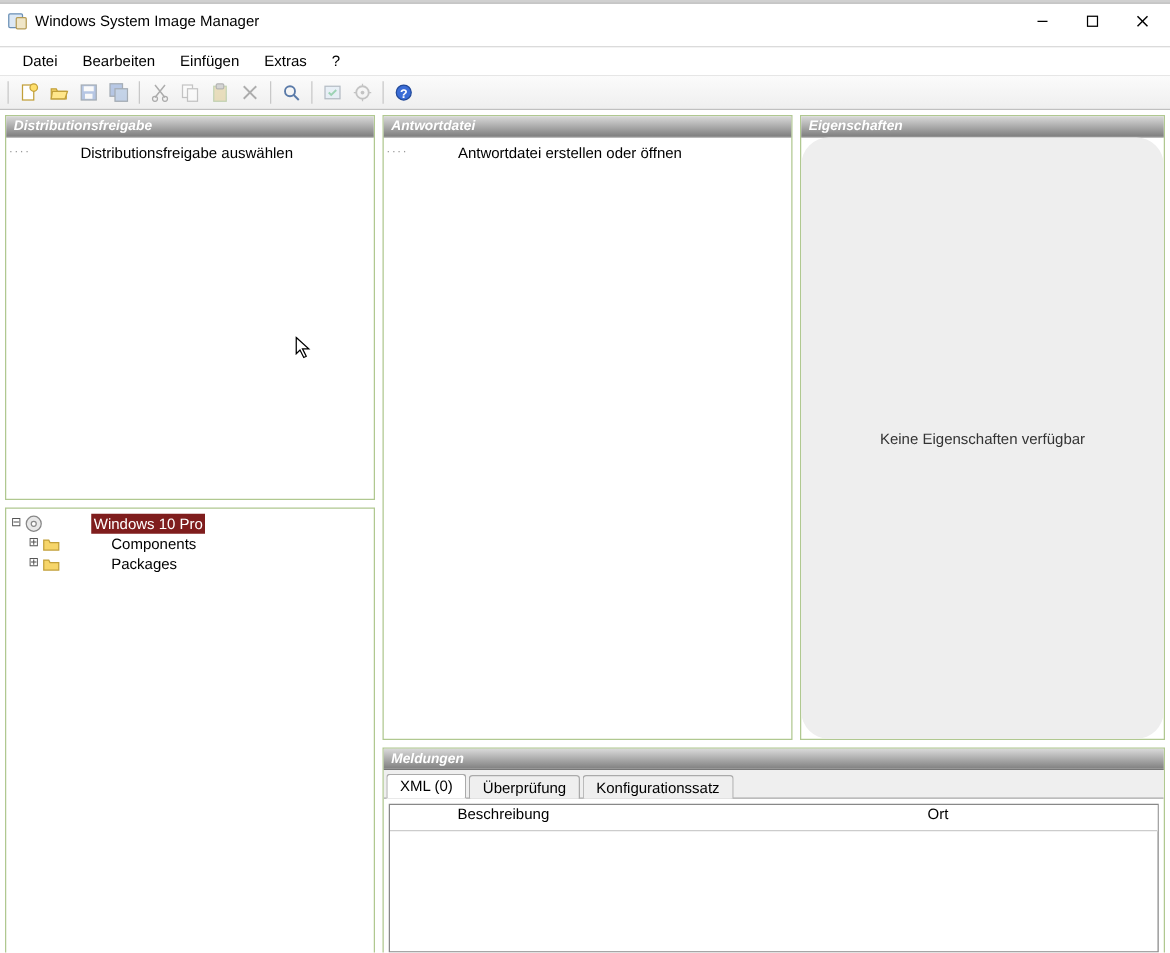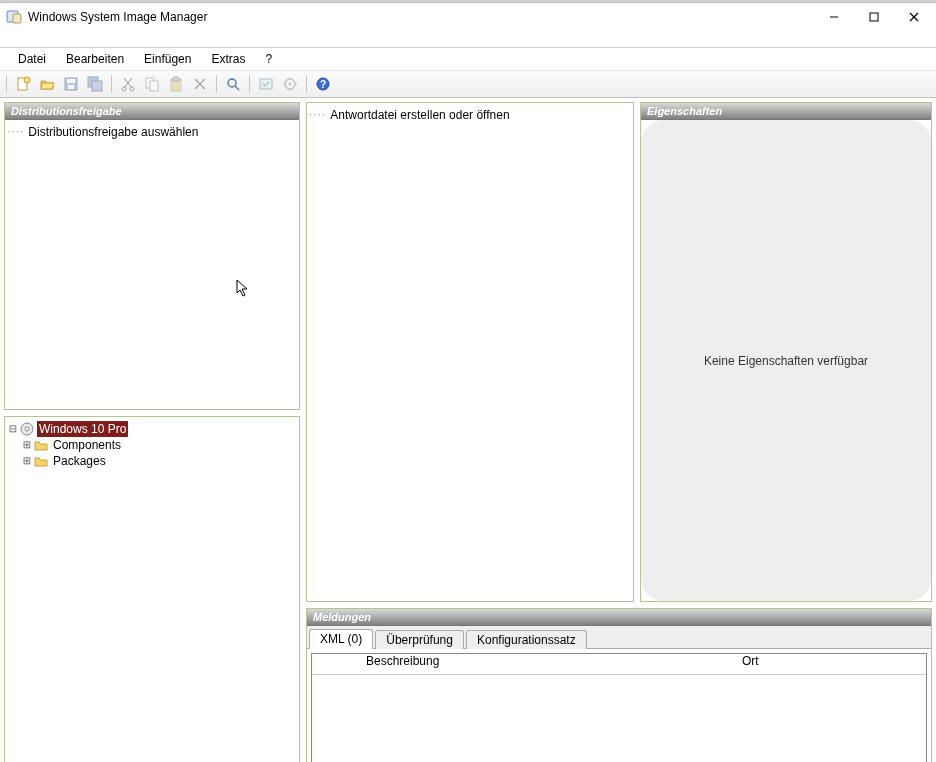--- a/index.html
+++ b/index.html
@@ -23,7 +23,7 @@
     display: flex;
     align-items: center;
     border-bottom: 1px solid #d0d0d0;
-    padding: 0 2px 16px 6px;
+    padding: 0 2px 6px 6px;
   }
   .titlebar .app-icon {
     width: 16px;

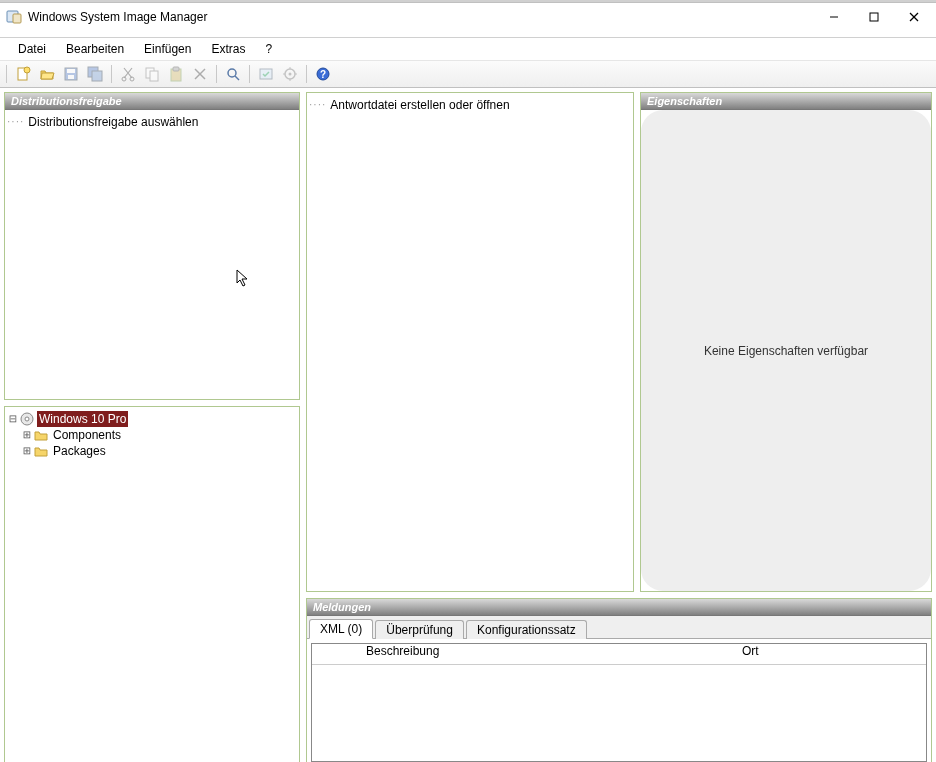--- a/index.html
+++ b/index.html
@@ -410,6 +410,7 @@
   </div>
 
   <div id="panel-answer" class="panel">
+    <div class="panel-header">Antwortdatei</div>
     <div class="panel-body">
       <div class="tree">
         <div class="tree-row">

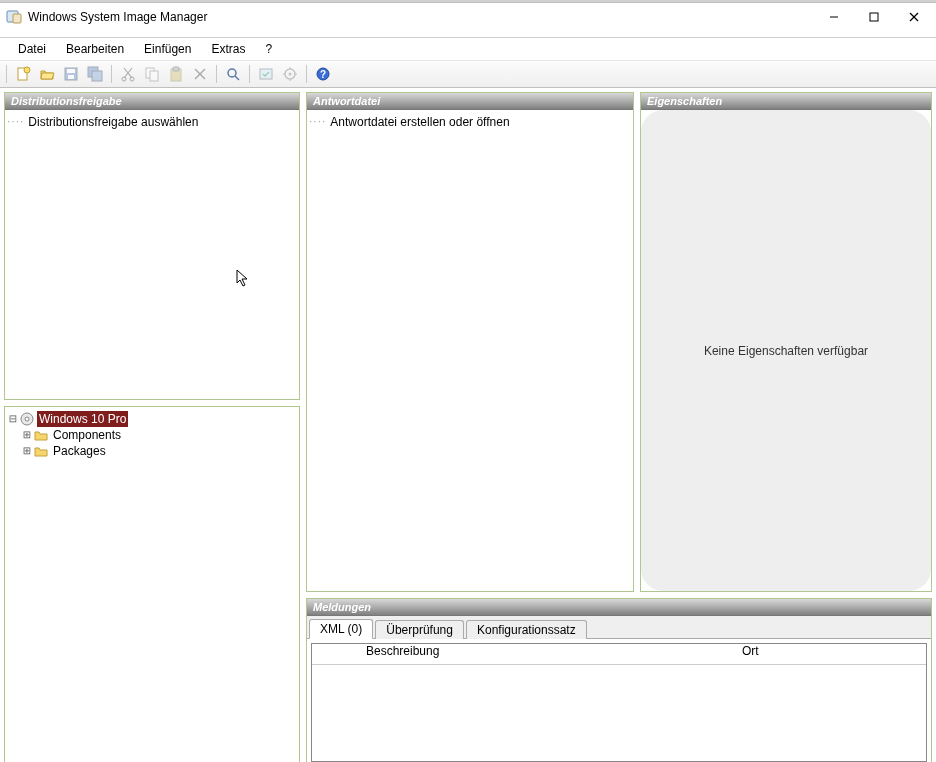--- a/index.html
+++ b/index.html
@@ -168,6 +168,7 @@
   }
   .tree-row .label {
     padding: 0 2px;
+    margin-left: 36px;
   }
   .tree-row.selected .label {
     background: #7f1d1d;

